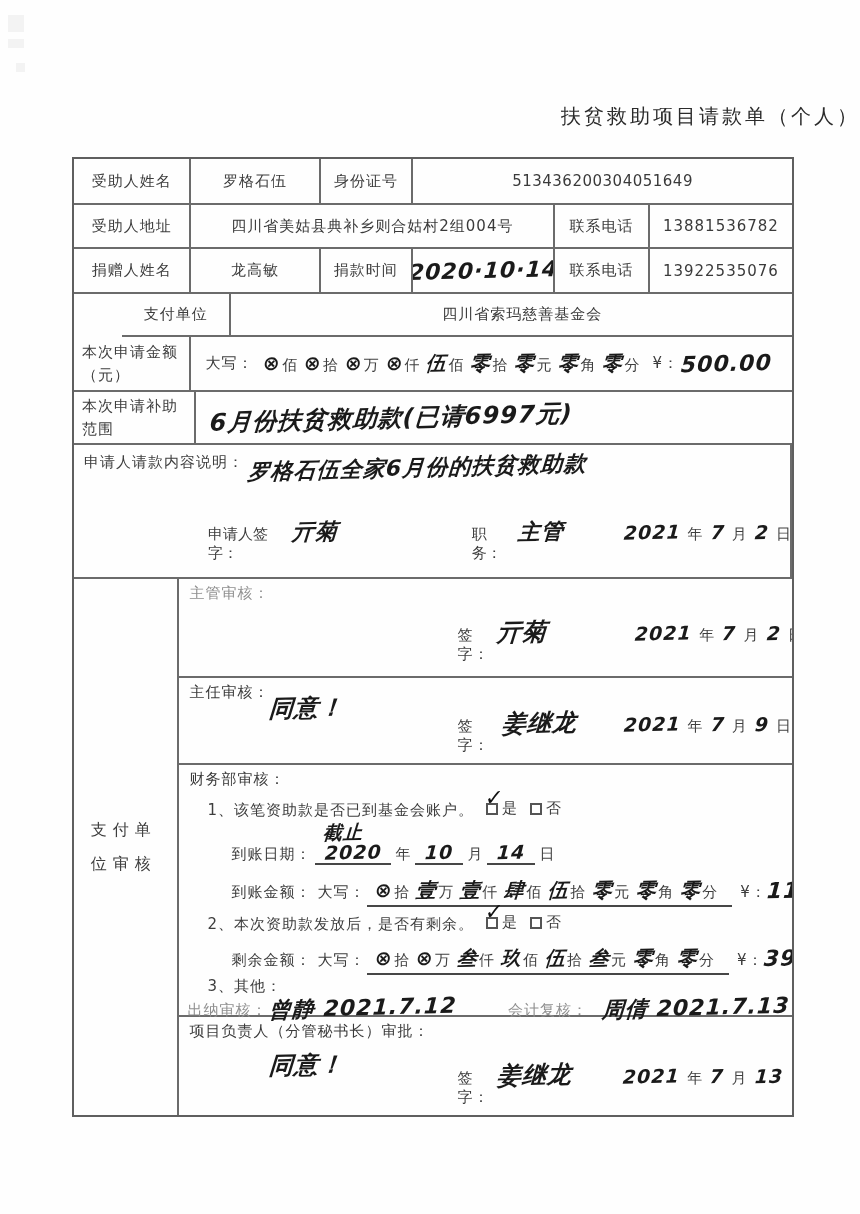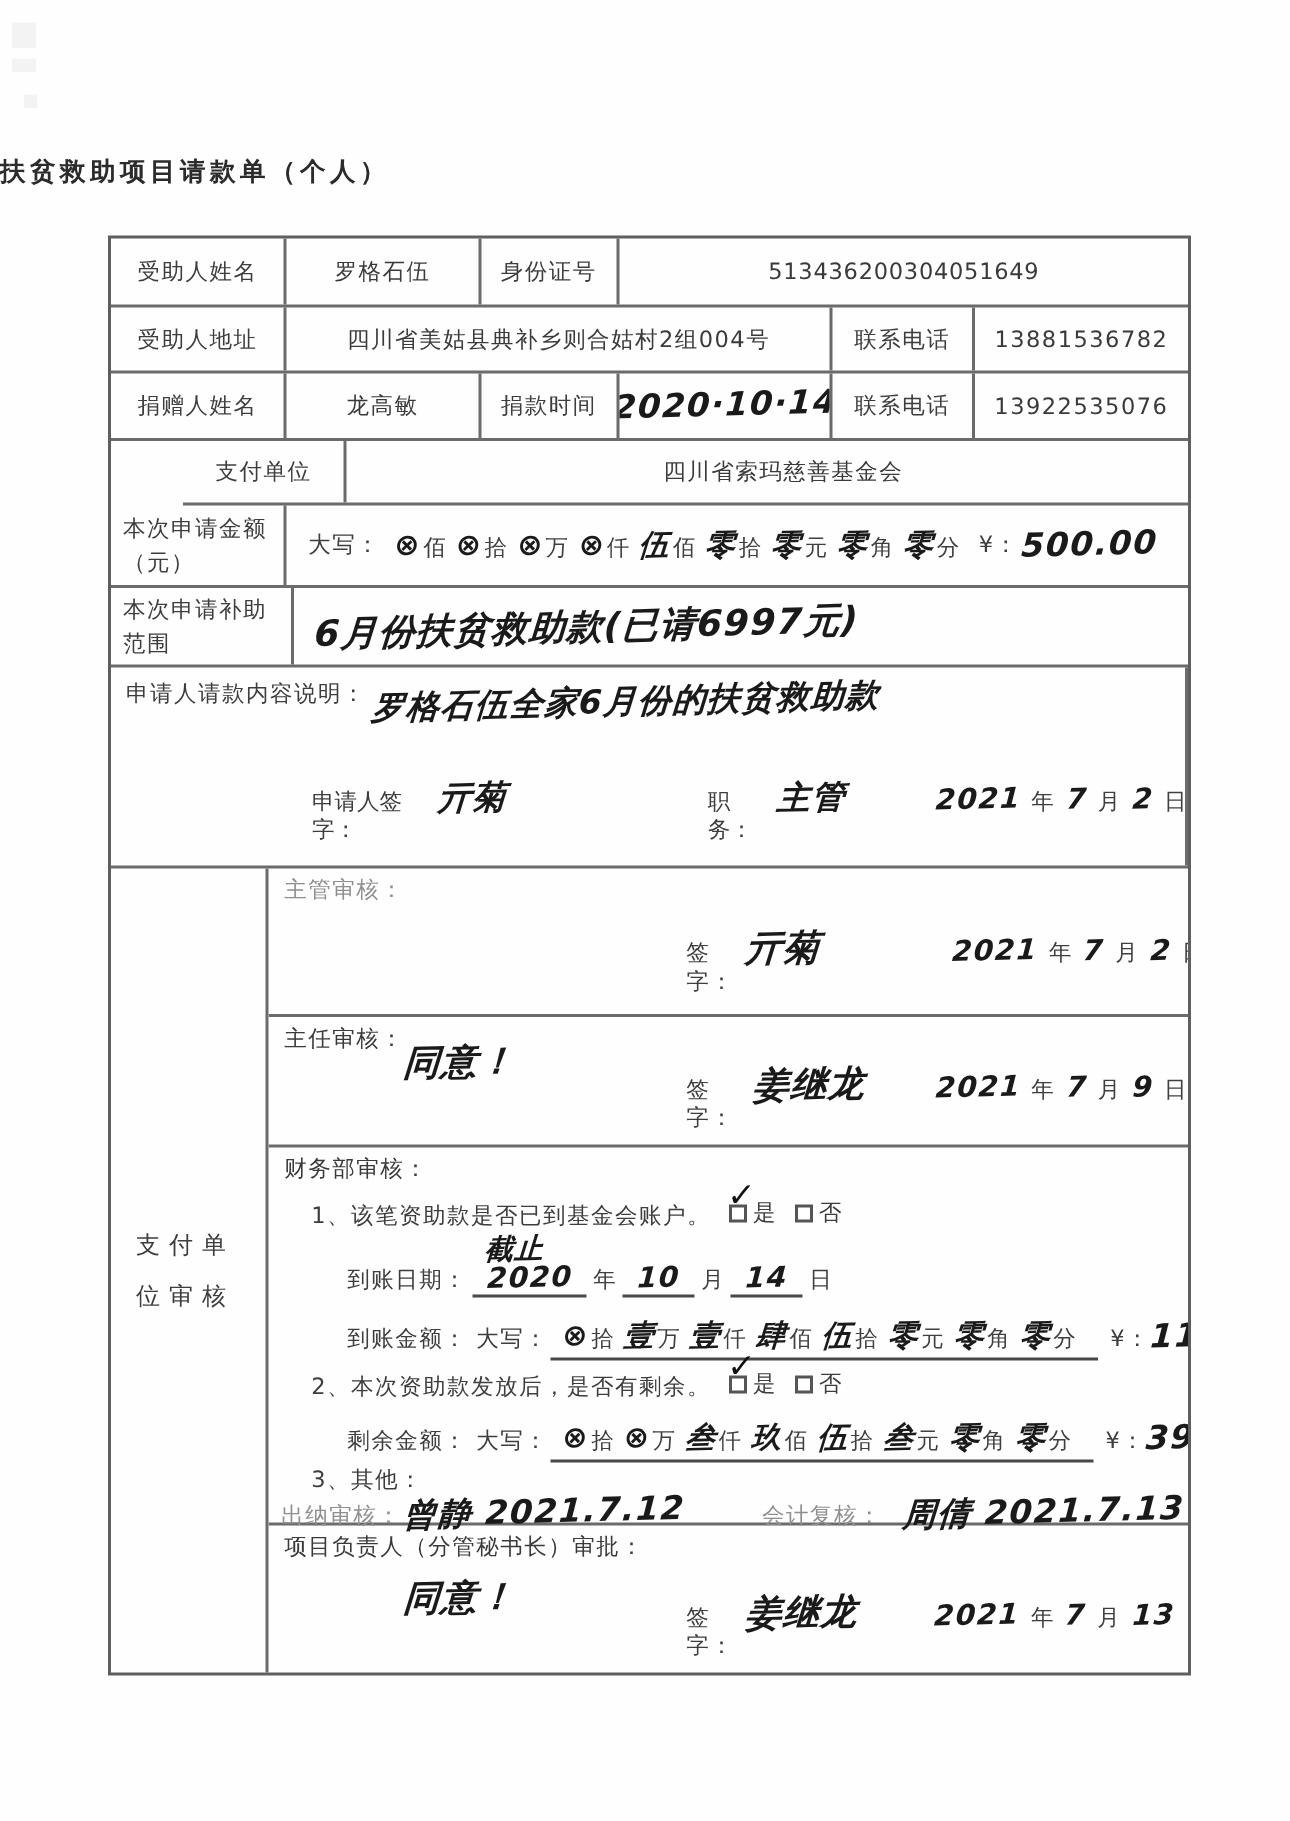--- a/index.html
+++ b/index.html
@@ -6,8 +6,8 @@
   .page{position:relative;width:860px;height:1214px;background:#fefefe;overflow:hidden;
         font-family:"DejaVu Sans","Liberation Sans",sans-serif;color:#3a3a3a;}
   .artifact{position:absolute;background:#f3f3f3;}
-  .title{position:absolute;top:103px;left:0;width:100%;text-align:left;
-         font-size:17px;font-weight:700;letter-spacing:3px;color:#2b2b2b;}
+  .title{position:absolute;top:103px;left:0;width:100%;text-align:right;
+         font-size:20px;font-weight:400;letter-spacing:3px;color:#2b2b2b;}
   .tbl{position:absolute;left:72px;top:157px;width:722px;box-sizing:border-box;
        border:2px solid #5f5f5f;}
   .row{display:flex;border-bottom:2px solid #6b6b6b;box-sizing:border-box;}

